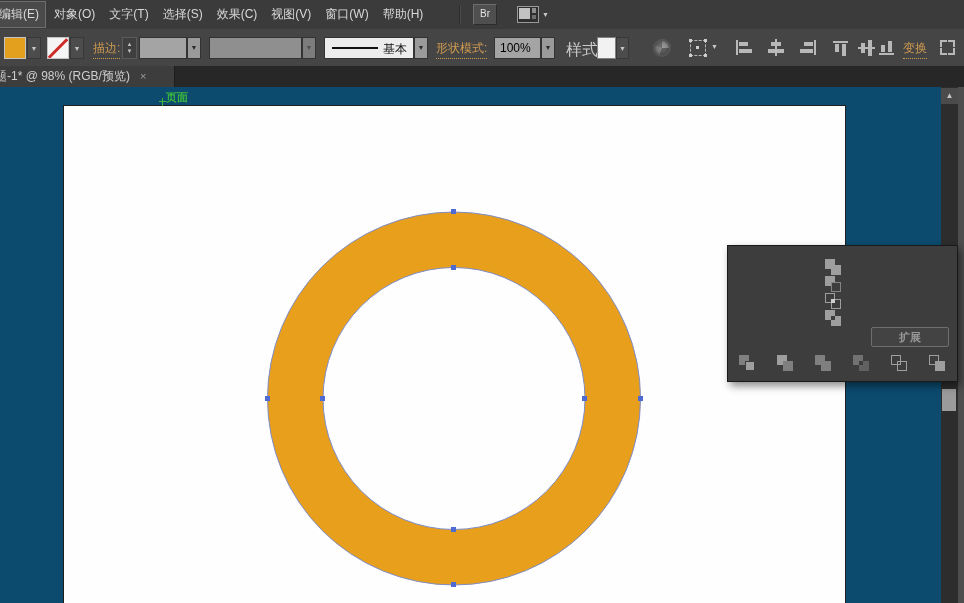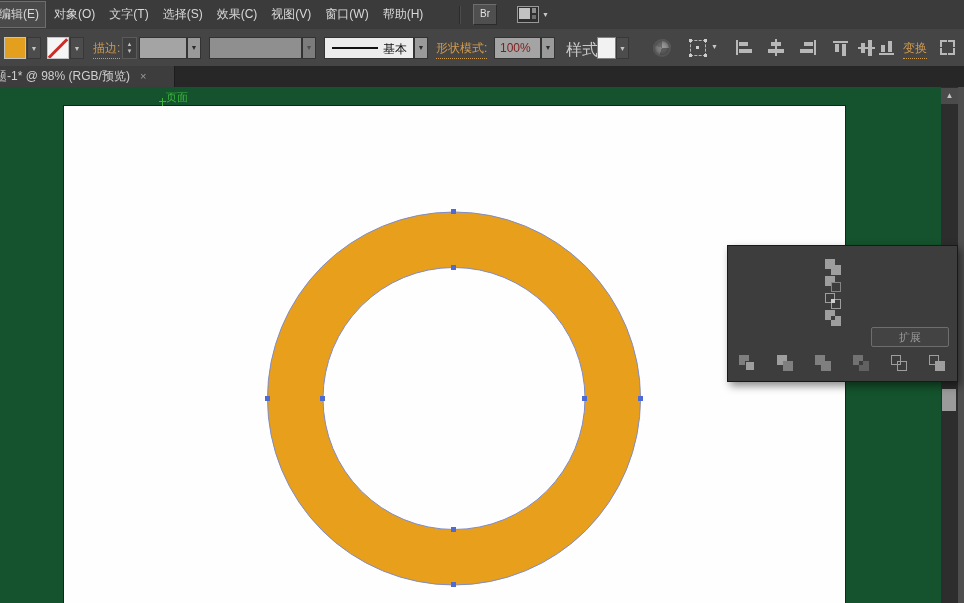--- a/index.html
+++ b/index.html
@@ -36,7 +36,7 @@
   .stepper{width:15px;height:22px;background:#3f3f3f;border:1px solid #5a5a5a;box-sizing:border-box;display:flex;flex-direction:column;align-items:center;justify-content:center;color:#c0c0c0;font-size:6px;line-height:7px;}
   .gray-field{height:22px;background:#a4a4a4;box-sizing:border-box;border:1px solid #333;}
   .gray-field.dim{background:#8f8f8f;}
-  .gray-field.txt{color:#7f1d1d;font-size:12px;line-height:20px;padding-left:5px;}
+  .gray-field.txt{color:#000000;font-size:12px;line-height:20px;padding-left:5px;}
   .drop-gray{width:14px;height:22px;background:#9a9a9a;border:1px solid #333;box-sizing:border-box;color:#2b2b2b;font-size:7px;text-align:center;line-height:20px;}
   .drop-gray.dim{background:#7c7c7c;color:#4e4e4e;}
   .brush-field{width:90px;height:22px;background:#ececec;border:1px solid #333;box-sizing:border-box;position:relative;}

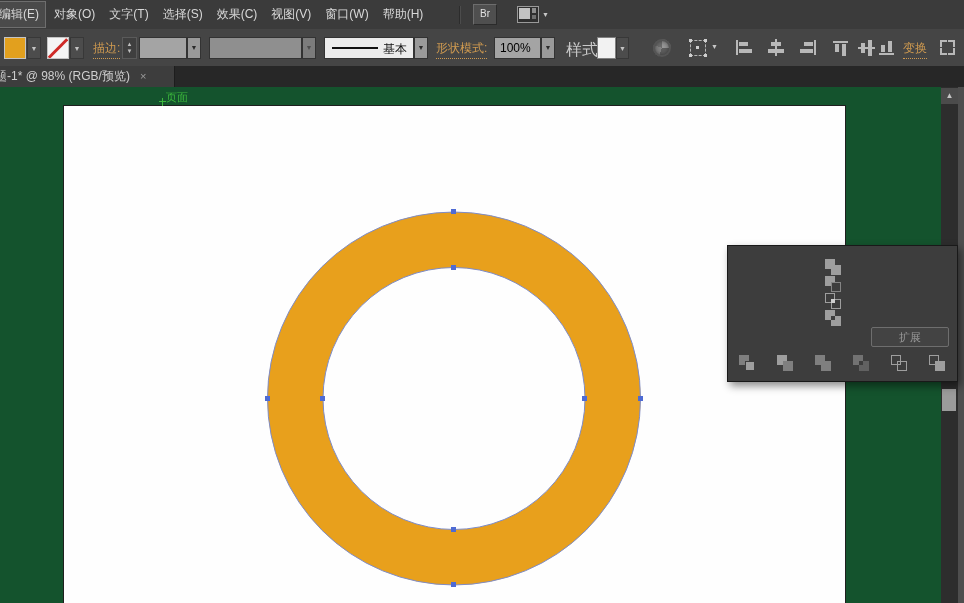--- a/index.html
+++ b/index.html
@@ -66,7 +66,7 @@
   .doc-tab .title{margin-left:-5px;color:#cfcfcf;font-size:12px;white-space:nowrap;}
   .doc-tab .close{margin-left:10px;color:#9b9b9b;font-size:11px;line-height:11px;}
   
-  #canvas{position:absolute;left:0;top:87px;right:0;bottom:0;background:#14532d;}
+  #canvas{position:absolute;left:0;top:87px;right:0;bottom:0;background:#0c4a6e;font-weight:bold;}
   #artboard{position:absolute;left:63px;top:18px;width:783px;height:498px;background:#fefefe;border:1px solid #1f1f1f;border-bottom:none;box-sizing:border-box;}
   #shape-svg{position:absolute;left:0;top:0;}
   .page-label{position:absolute;left:166px;top:3px;color:#3cb83c;font-size:11px;}

